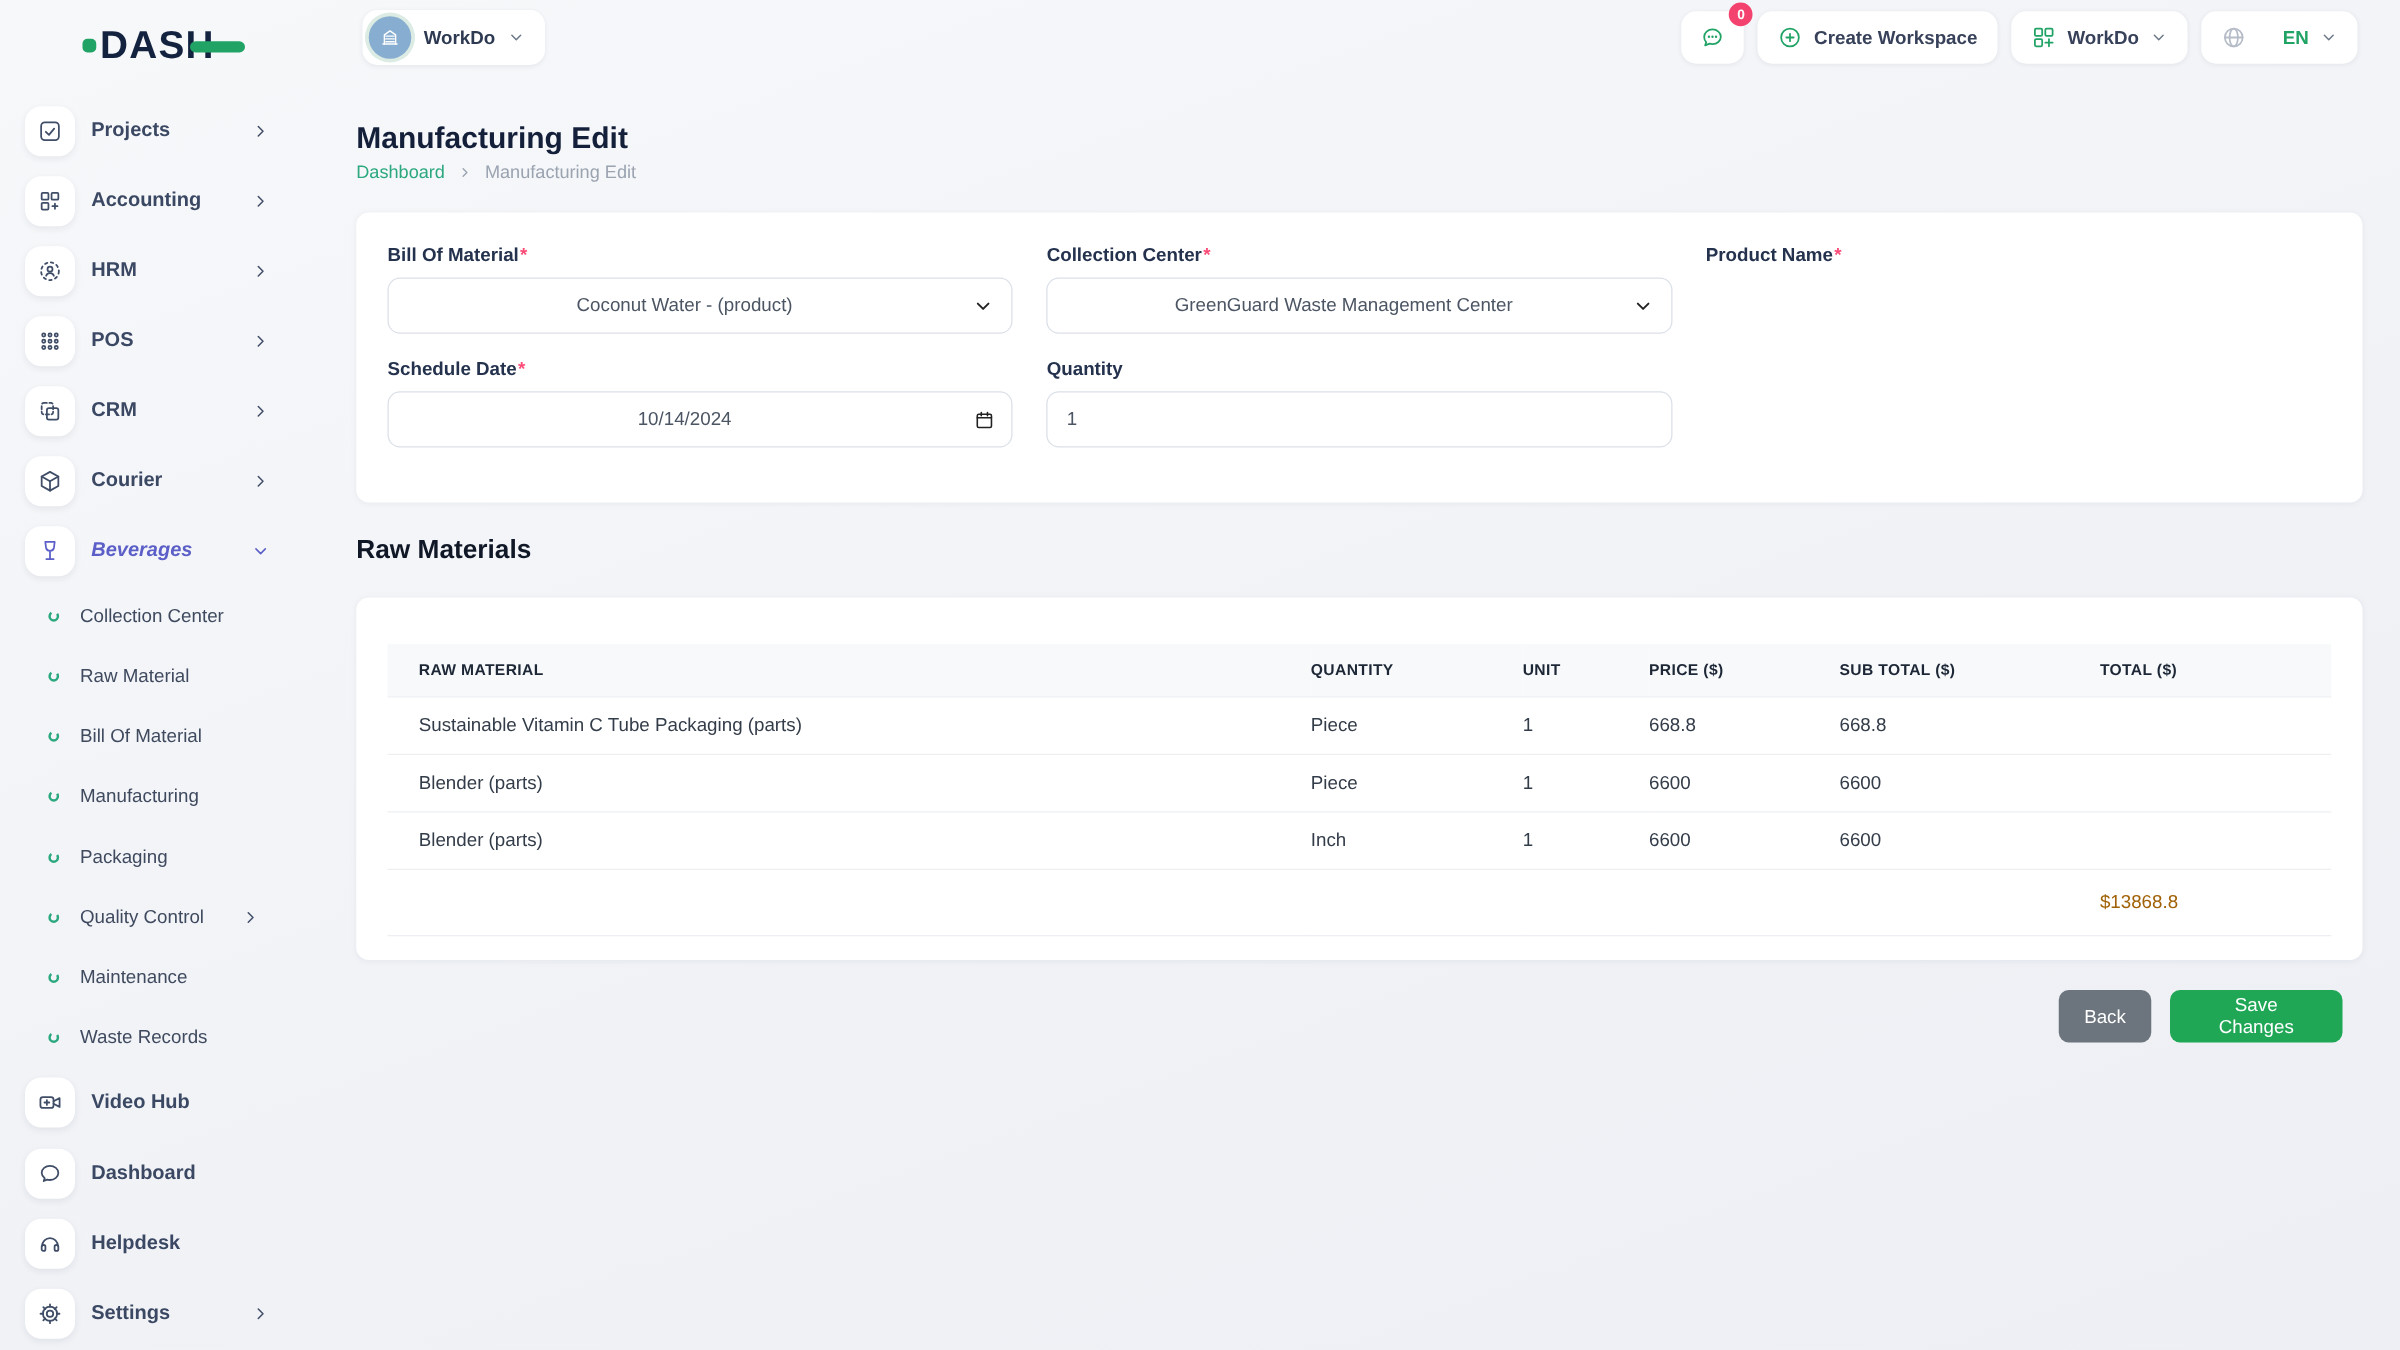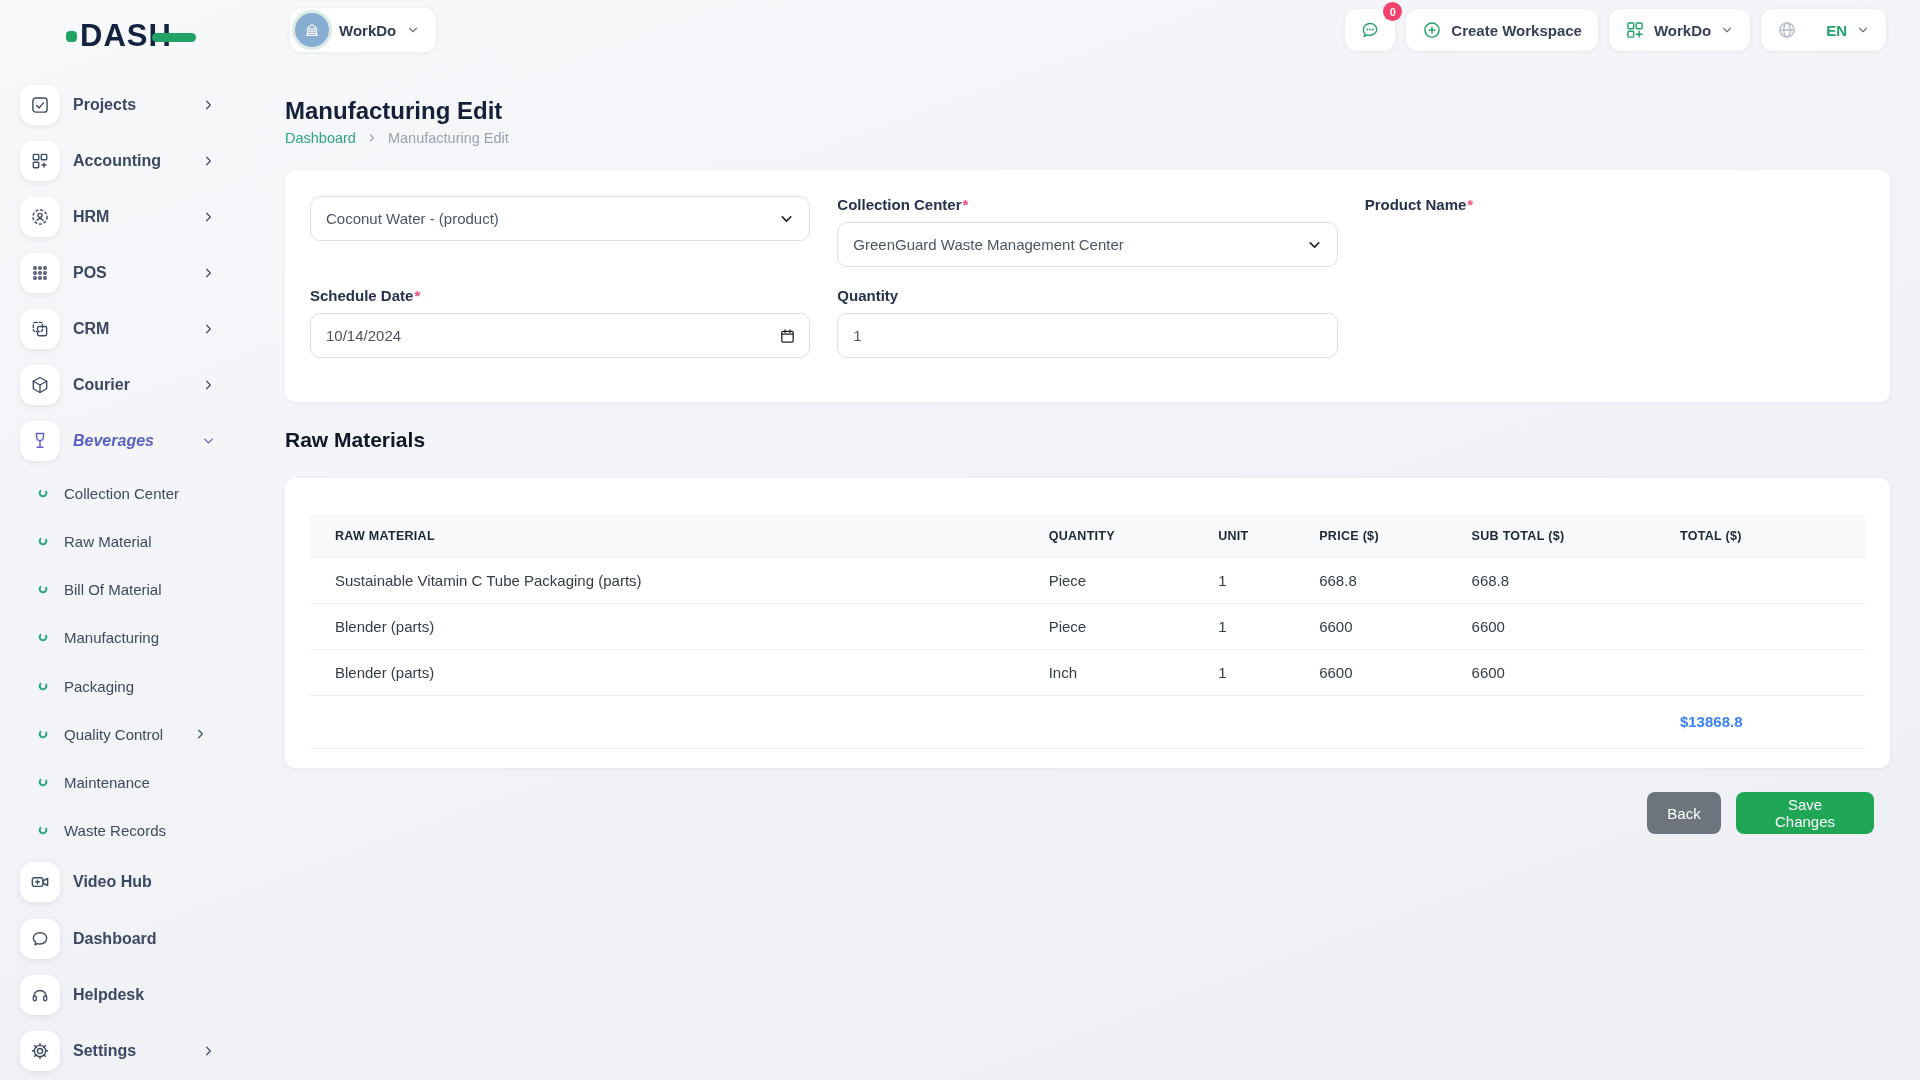--- a/index.html
+++ b/index.html
@@ -376,6 +376,9 @@
 <div class="card card-form">
   <div class="form-grid">
     <div>
+      <div class="field-label">
+        <span>Bill Of Material</span><span class="req">*</span>
+      </div>
       <div class="control">
         <span>Coconut Water - (product)</span>
         <svg class="chev-select" viewBox="0 0 24 24">

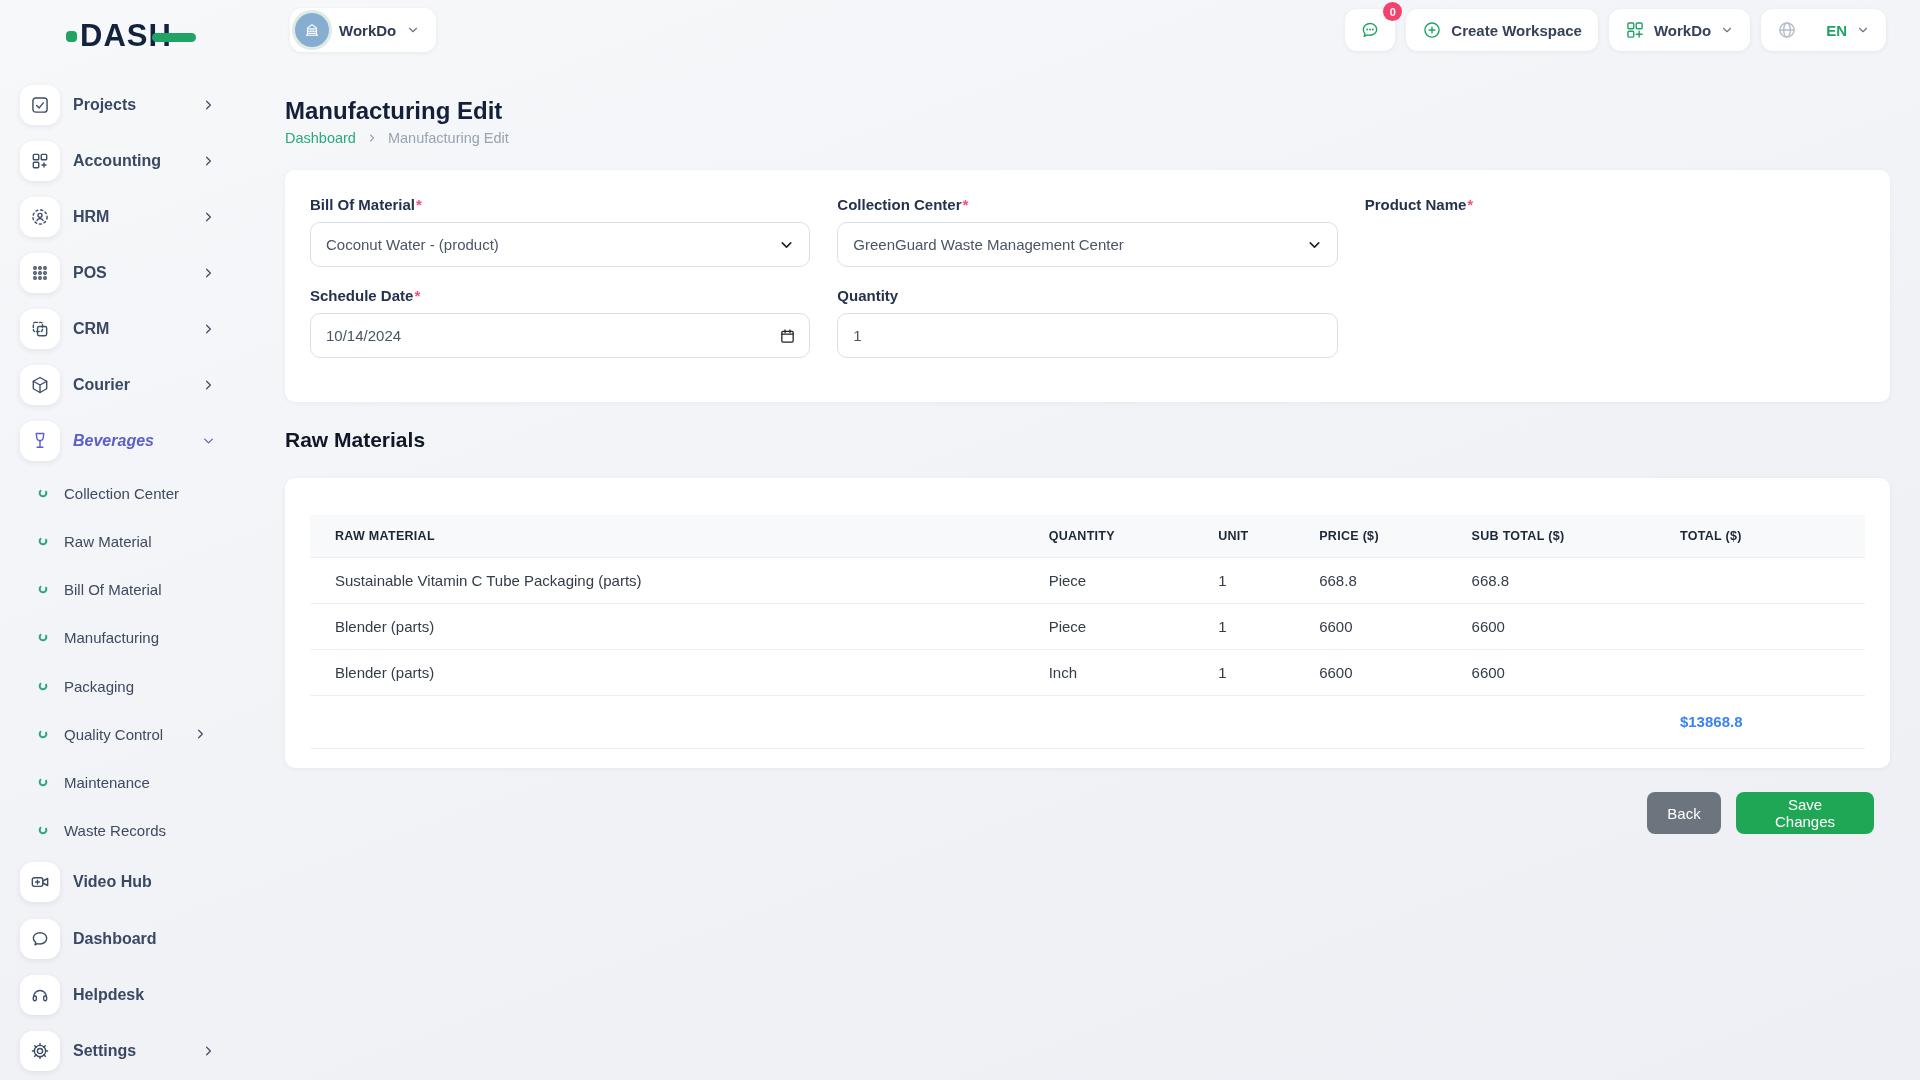--- a/index.html
+++ b/index.html
@@ -72,7 +72,7 @@
   .field-label{ font-size:15px; font-weight:700; color:#24324e; margin-bottom:9px; }
   .req{ color:var(--asterisk); margin-left:1px; }
   .control{ position:relative; height:45px; border:1px solid var(--border); border-radius:10px; background:#fff;
-    display:flex; align-items:center; padding:0 40px 0 15px; font-size:15px; color:#4b5563; cursor:pointer; }
+    display:flex; align-items:center; padding:0 40px 0 15px; font-size:15px; color:#4b5563; cursor:pointer;justify-content:center; }
   .control .chev-select{ position:absolute; right:14px; top:50%; transform:translateY(-50%); width:17px; height:17px;
     stroke:#222; fill:none; stroke-width:2.2; stroke-linecap:round; stroke-linejoin:round; }
   .control .cal{ position:absolute; right:13px; top:50%; transform:translateY(-50%); width:17px; height:17px;

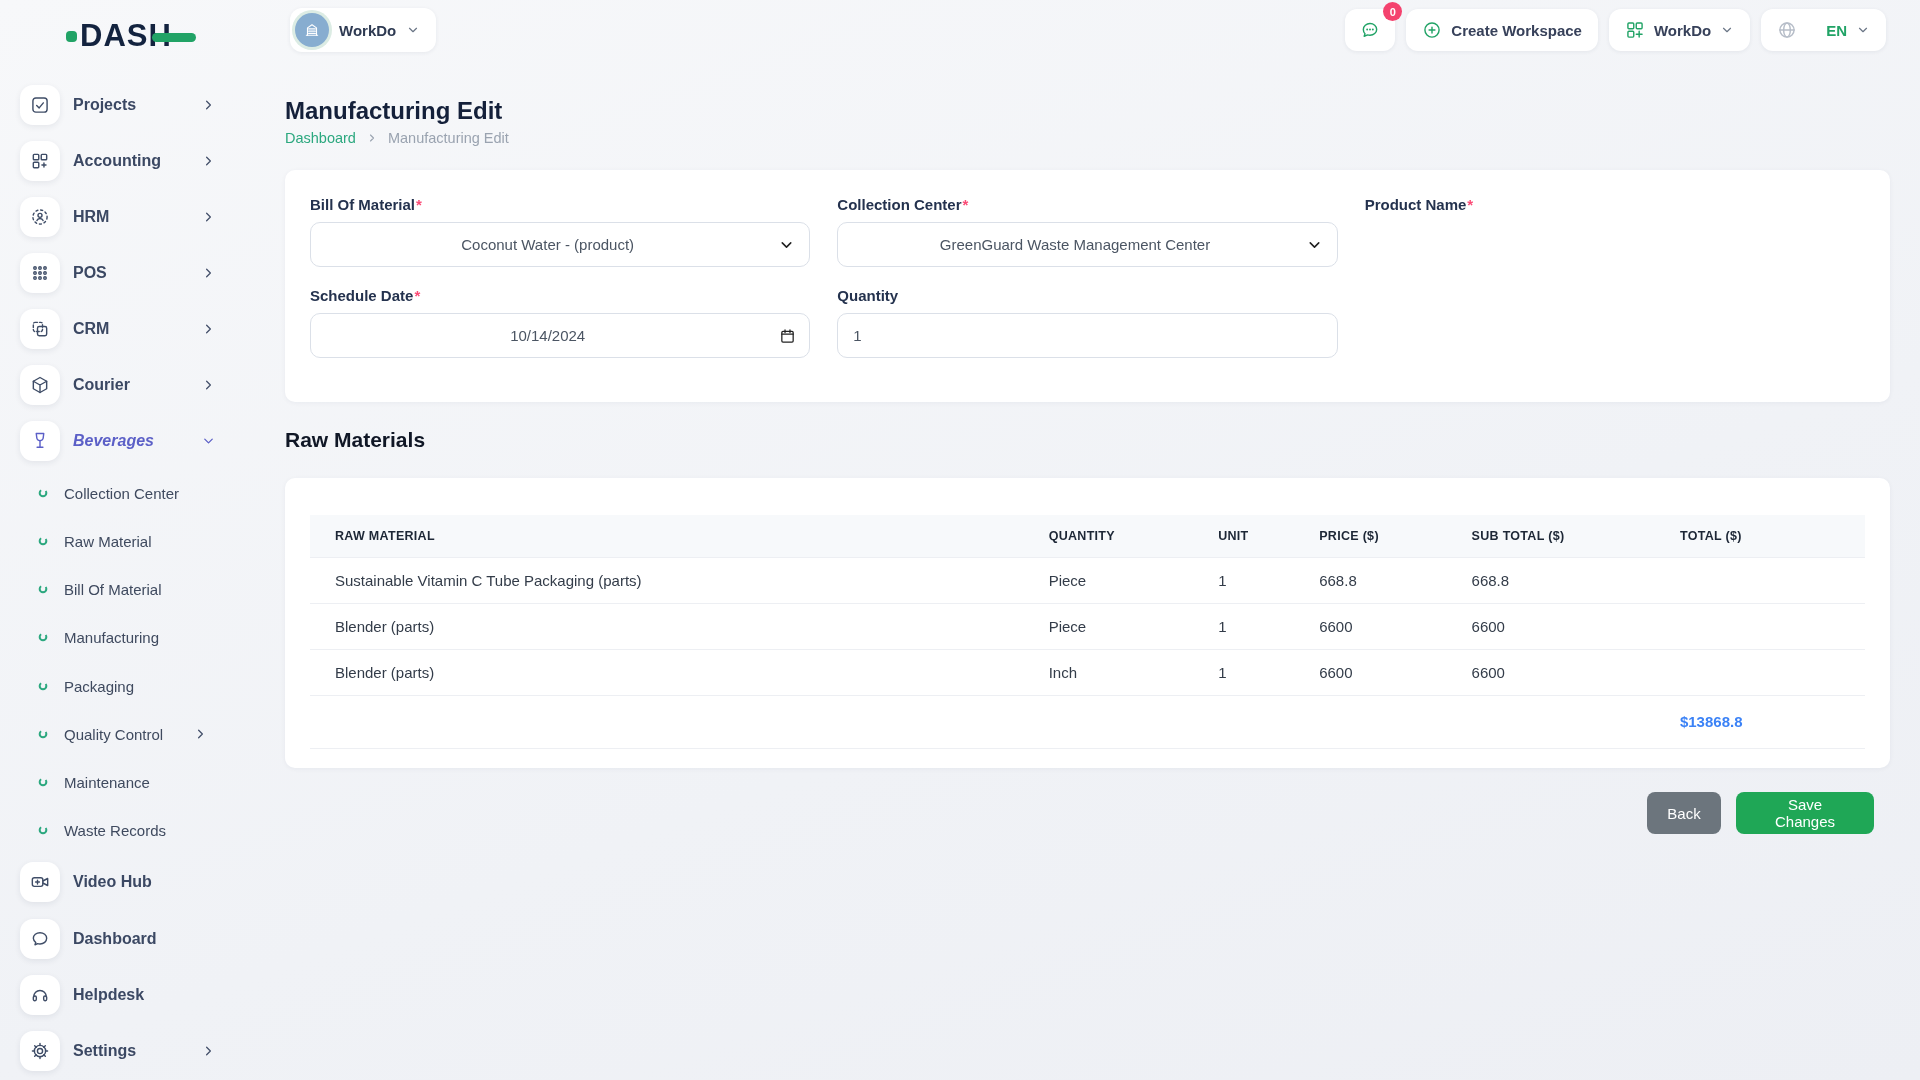--- a/index.html
+++ b/index.html
@@ -89,7 +89,7 @@
     color:#1d2736; letter-spacing:.3px; padding:0; }
   table.rm th:first-child, table.rm td:first-child{ padding-left:25px; }
   table.rm td{ height:46px; font-size:15px; color:#333c49; border-top:1px solid var(--rowline); padding:0; }
-  table.rm tfoot td{ height:53px; border-top:1px solid var(--rowline); border-bottom:1px solid var(--rowline); font-weight:700; color:#3b82f6; }
+  table.rm tfoot td{ height:53px; border-top:1px solid var(--rowline); border-bottom:1px solid var(--rowline); font-weight:400; color:#a16207; }
 
   .actions{ position:absolute; right:46px; top:792px; display:flex; gap:15px; }
   .btn{ height:42px; border:none; border-radius:8px; font-size:15px; color:#fff; cursor:pointer;

